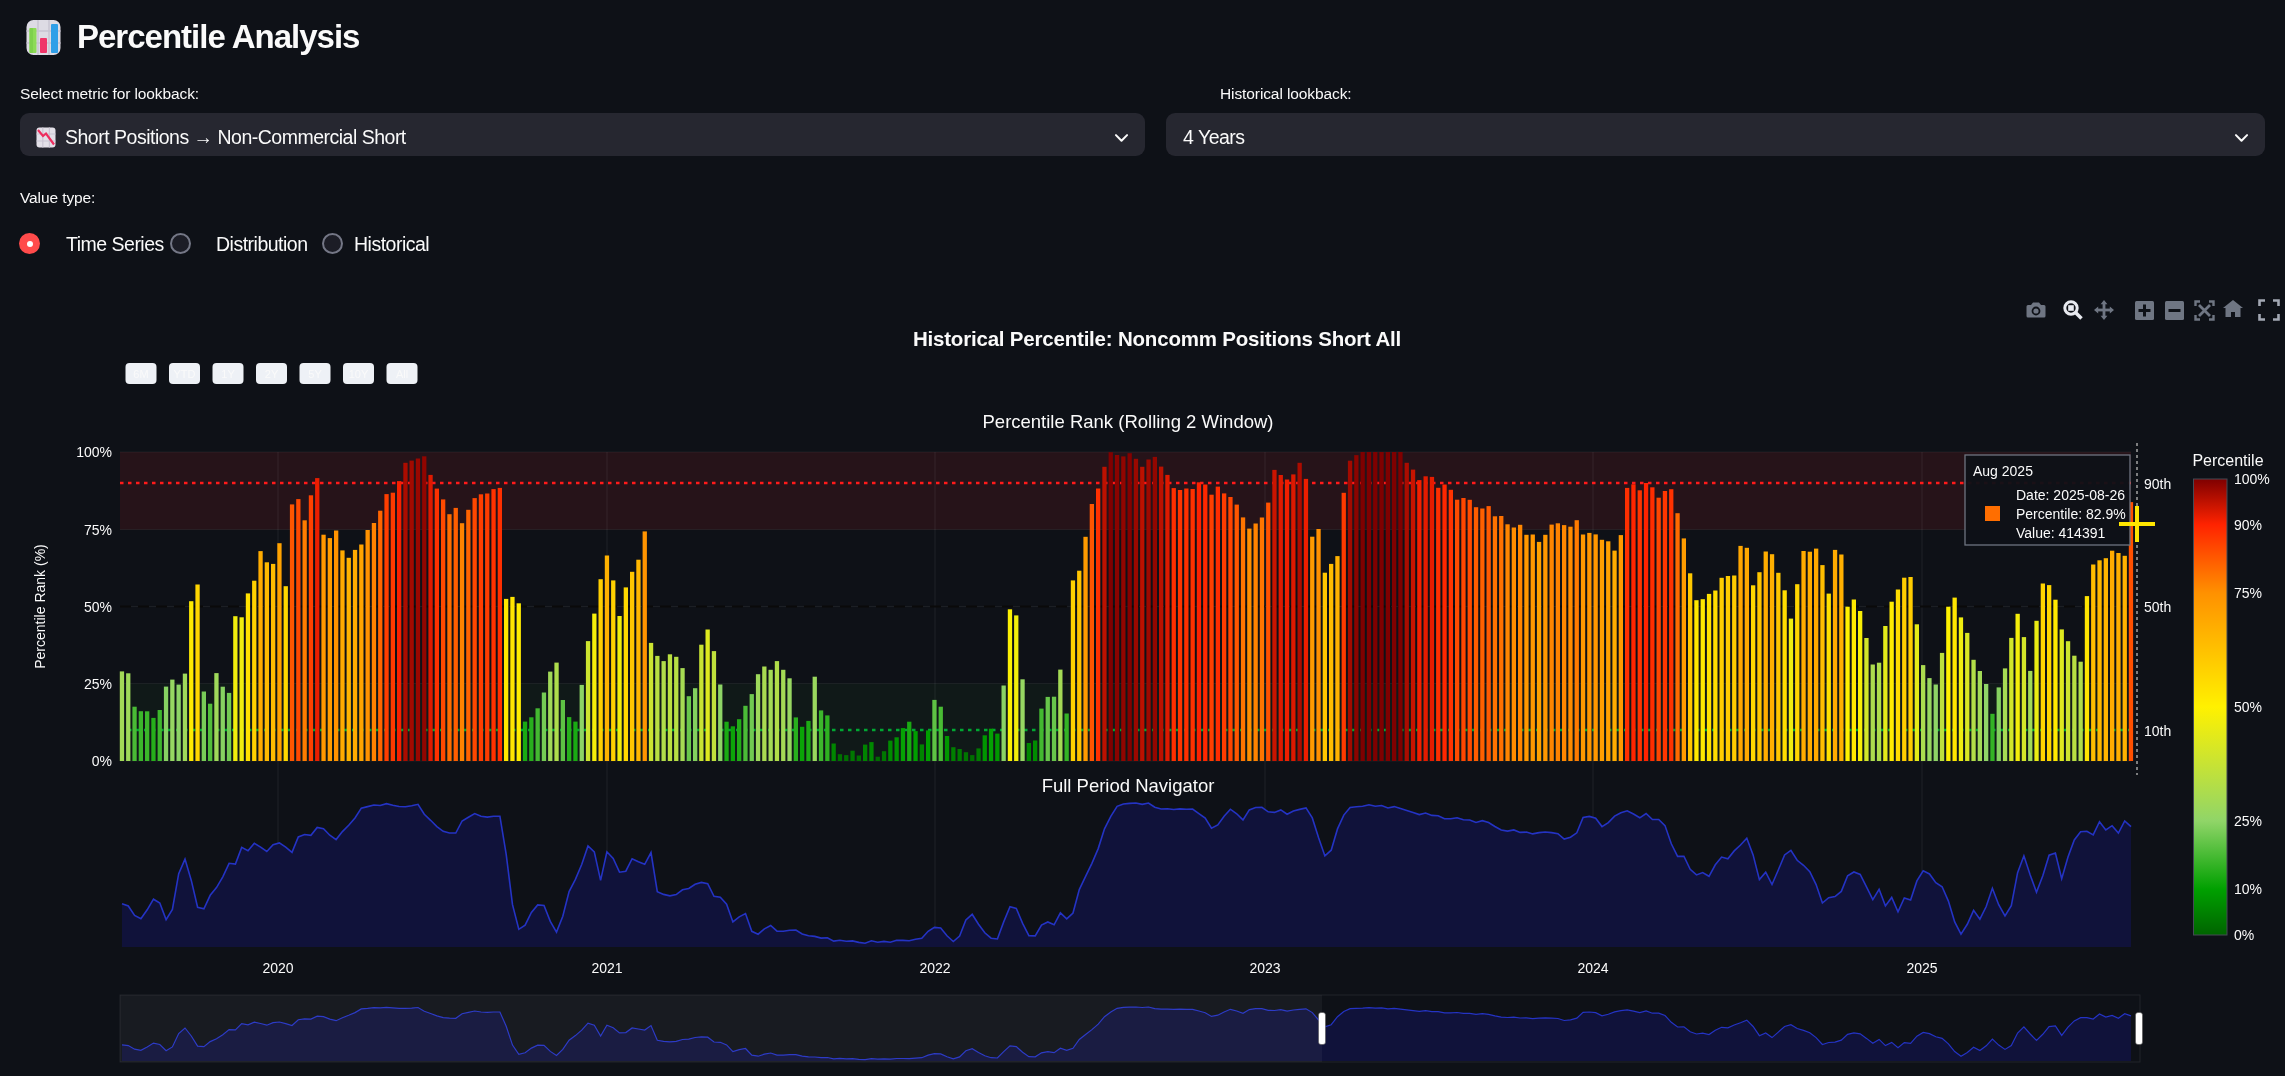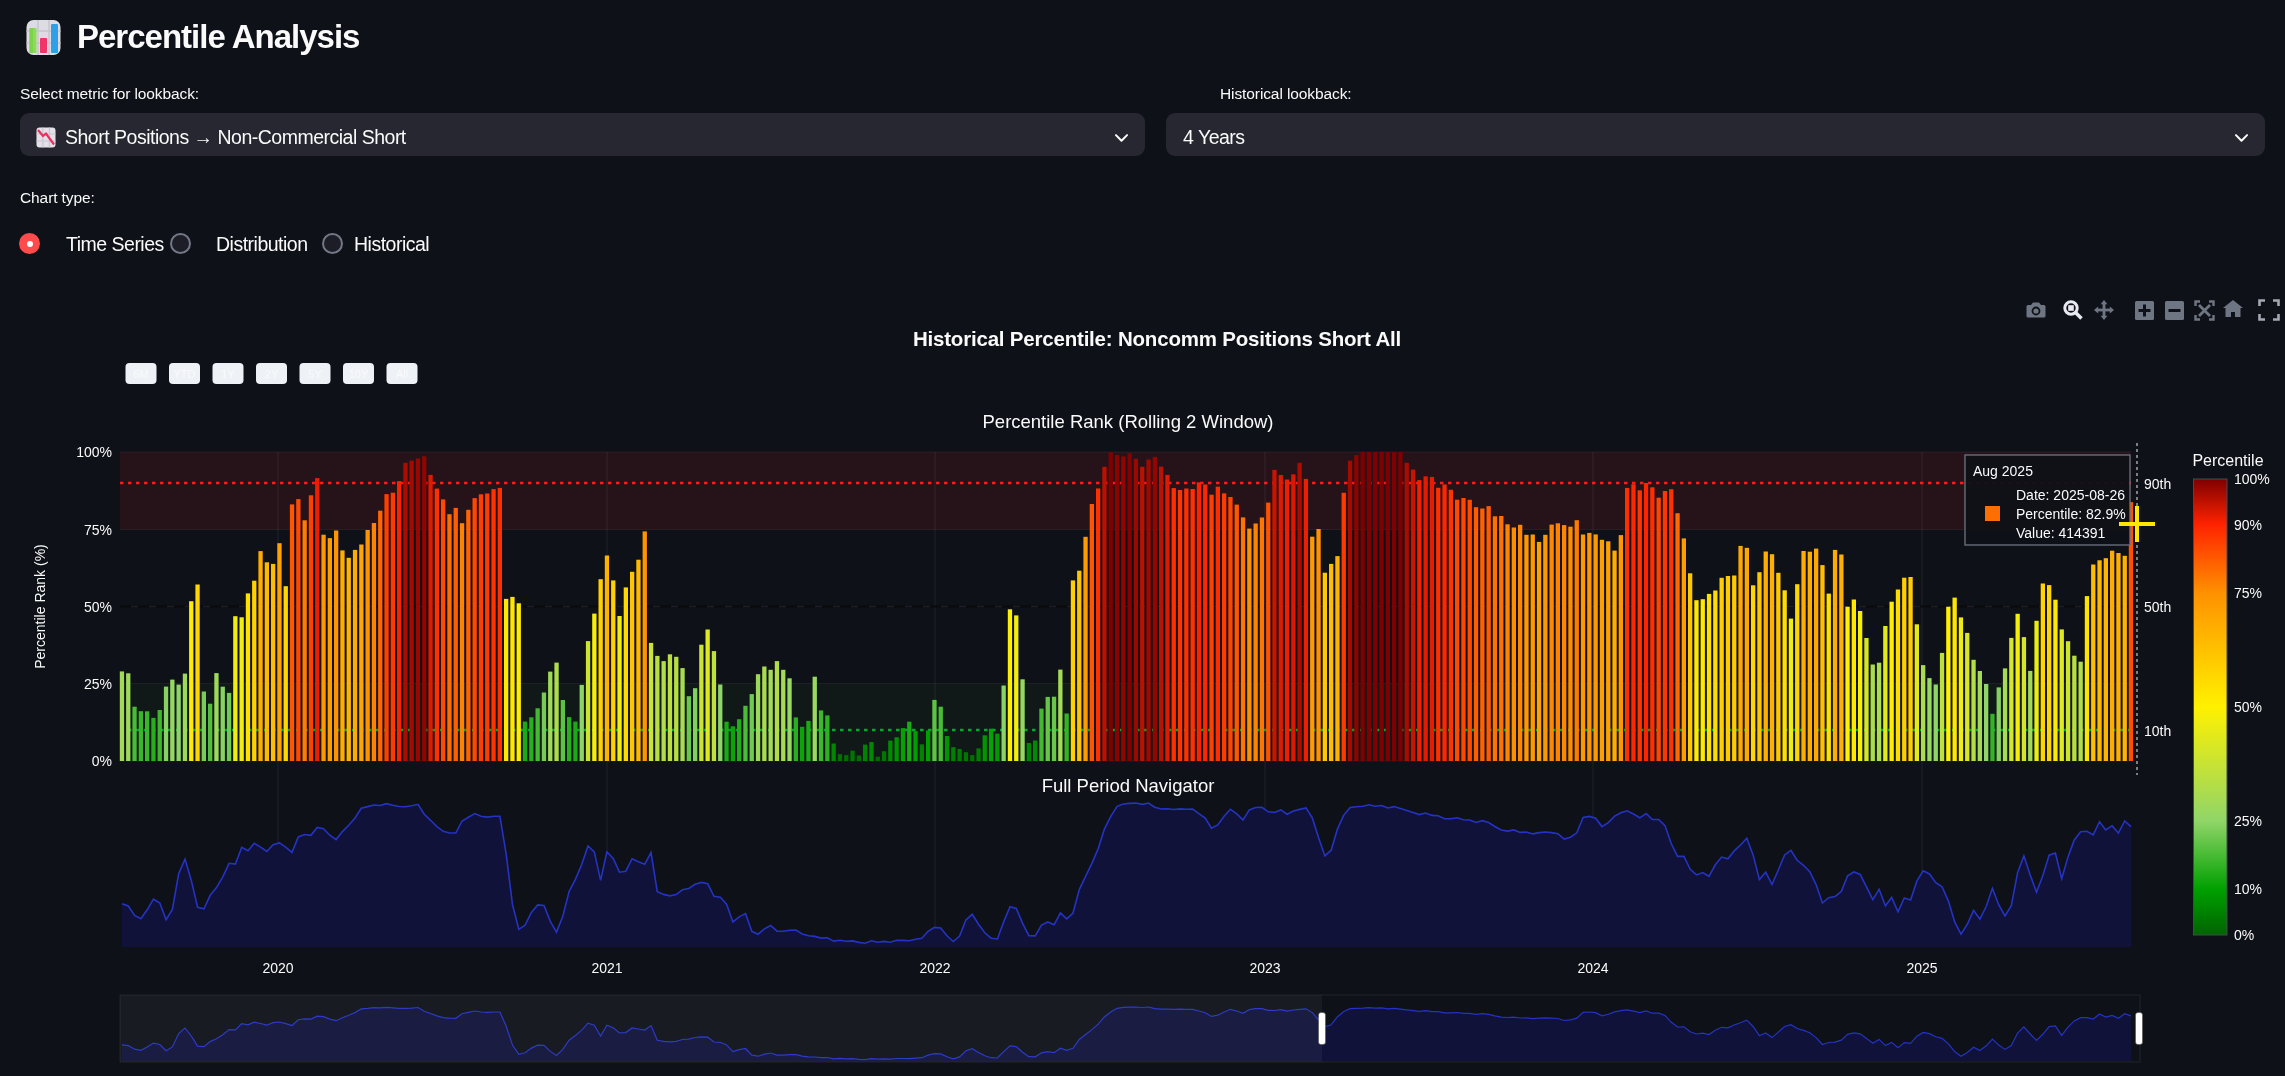--- a/index.html
+++ b/index.html
@@ -40,7 +40,7 @@
 <path d="M5 9l7 7 7-7" stroke="#fafafa" stroke-width="2.6" fill="none" stroke-linecap="round" stroke-linejoin="round"></path>
 </svg>
 </div>
-<div class="lbl" style="left:20px;top:189px">Chart type:</div>
+<div class="lbl" style="left:20px;top:189px">Value type:</div>
 <div class="radio" style="left:19px;top:233px;background:#ff4b4b"></div>
 <div class="abs" style="left:26.5px;top:240.5px;width:6px;height:6px;border-radius:50%;background:#fff"></div>
 <div class="rlbl" style="left:66px;top:233px">Time Series</div>

